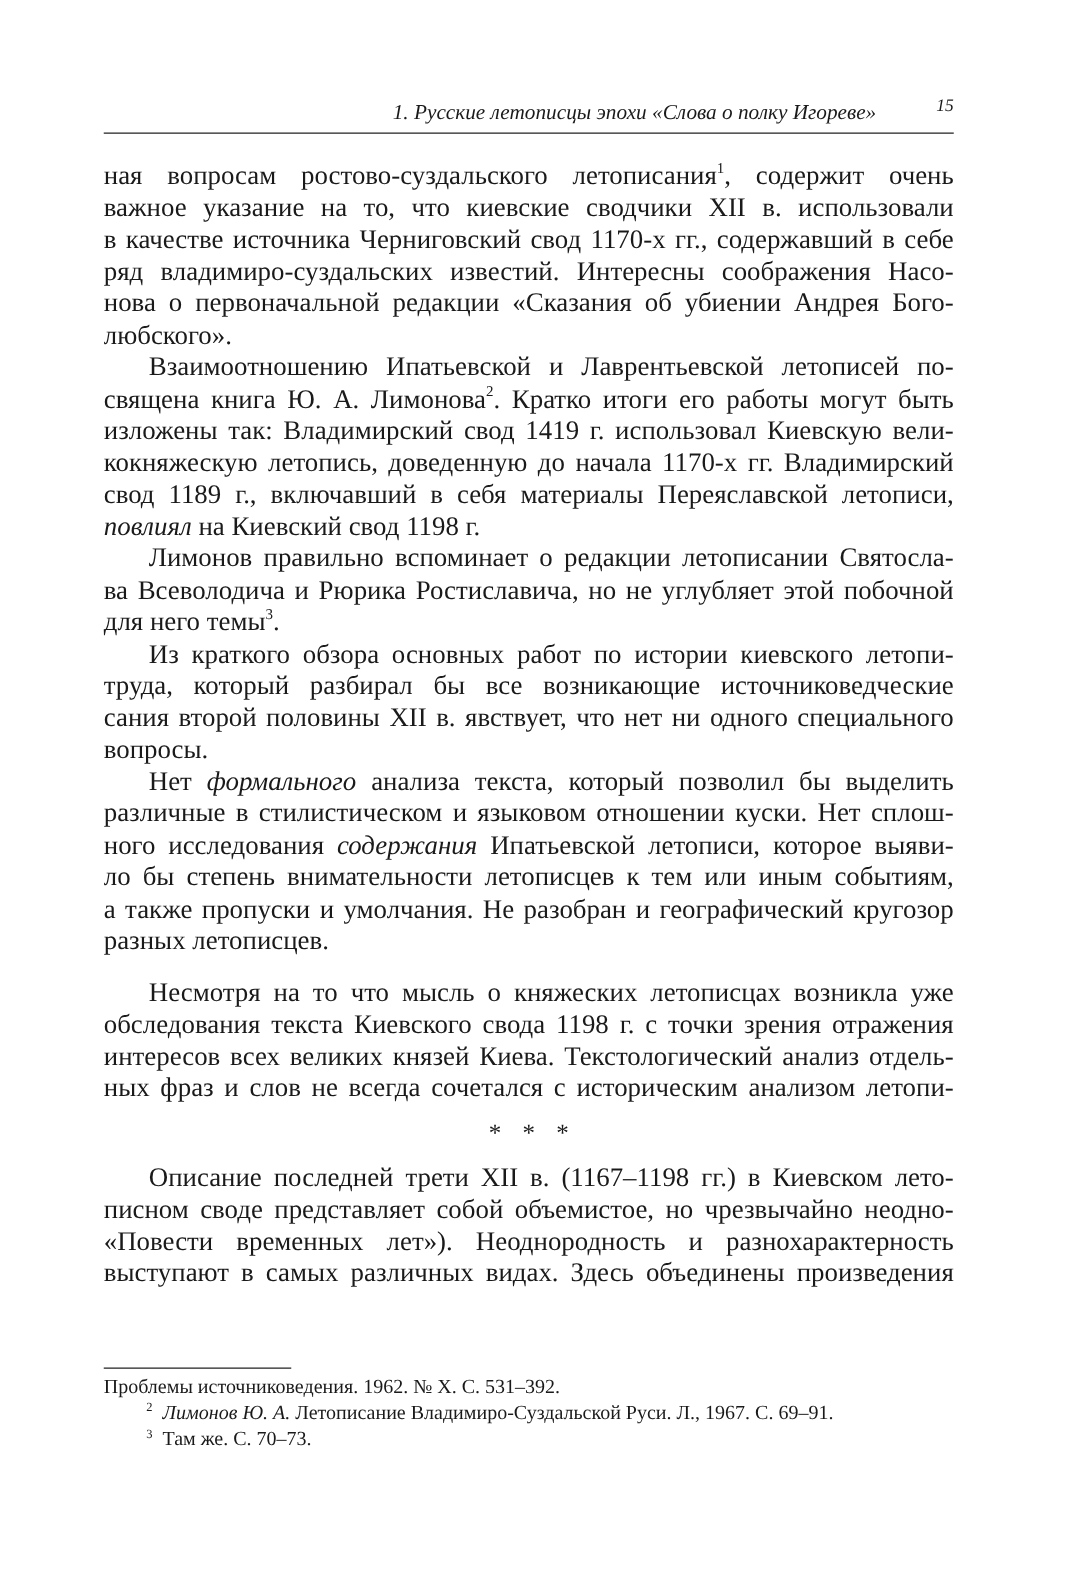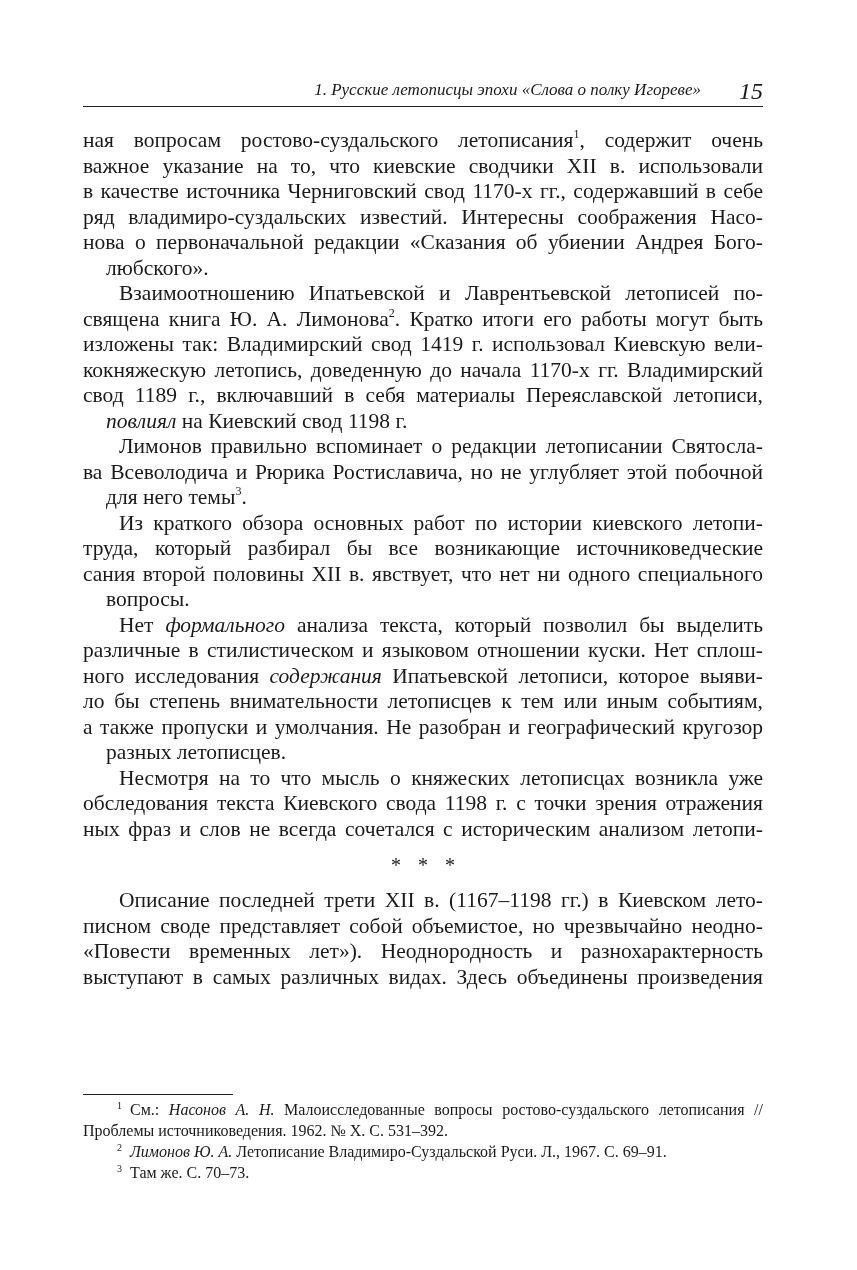--- a/index.html
+++ b/index.html
@@ -8,7 +8,7 @@
   .header { position: absolute; left: 83px; top: 78px; width: 680px; height: 28px;
             border-bottom: 1.2px solid #222; }
   .header .title { position: absolute; right: 62px; top: 2px; font-style: italic; font-size: 17px; }
-  .header .pagenum { position: absolute; right: 0; top: 0px; font-style: italic; font-size: 24px; }
+  .header .pagenum { position: absolute; right: 0; top: 0px; font-style: italic; font-size: 14px; }
   .body { position: absolute; left: 83px; top: 128px; width: 680px; }
   .line { display: block; height: 25.5px; line-height: 25.5px; font-size: 21.5px;
           text-align: justify; text-align-last: justify; white-space: nowrap; }

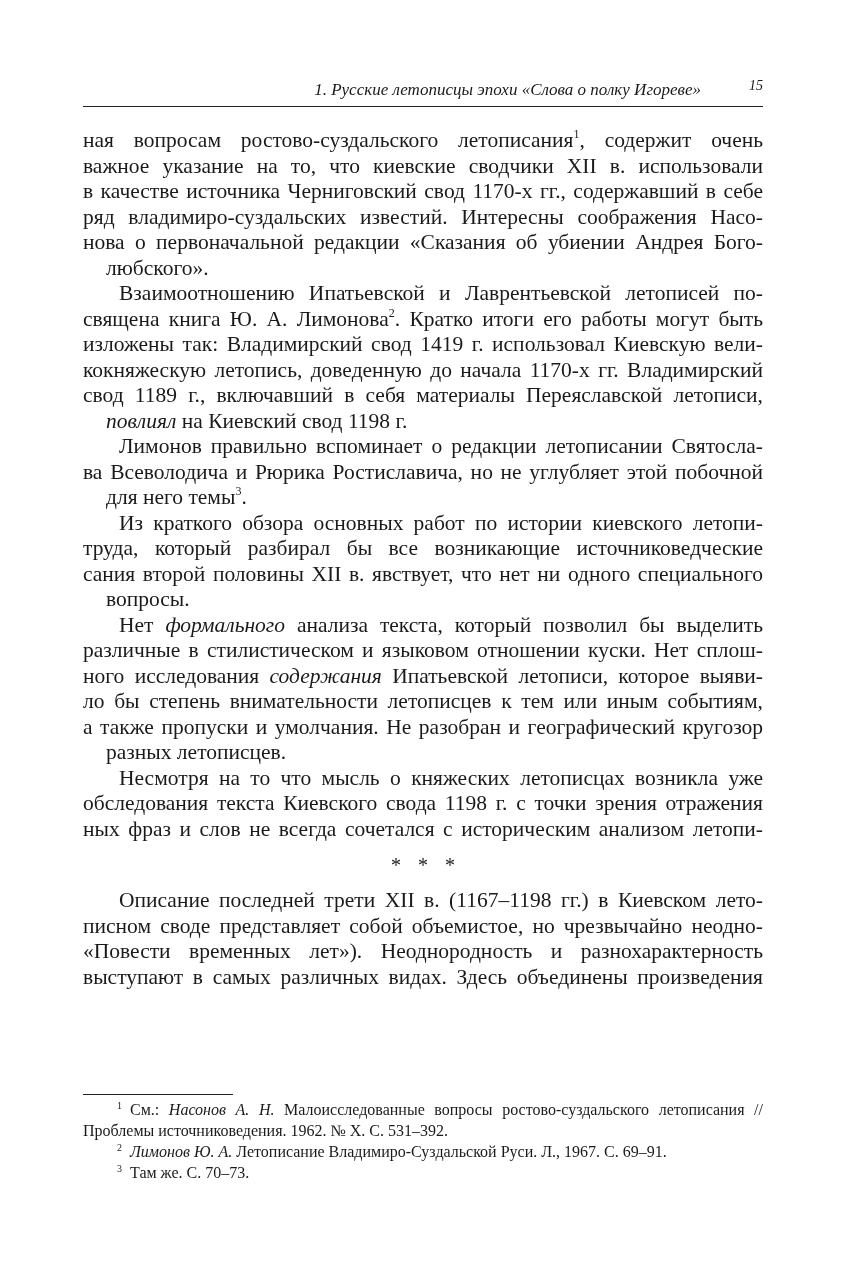--- a/index.html
+++ b/index.html
@@ -12,7 +12,7 @@
   .body { position: absolute; left: 83px; top: 128px; width: 680px; }
   .line { display: block; height: 25.5px; line-height: 25.5px; font-size: 21.5px;
           text-align: justify; text-align-last: justify; white-space: nowrap; }
-  .line.last { text-align-last: left; margin-left: 23px; }
+  .line.last { text-align-last: left; }
   .line.indent { padding-left: 36px; }
   sup { font-size: 12px; line-height: 0; vertical-align: 9px; }
   i { font-style: italic; }

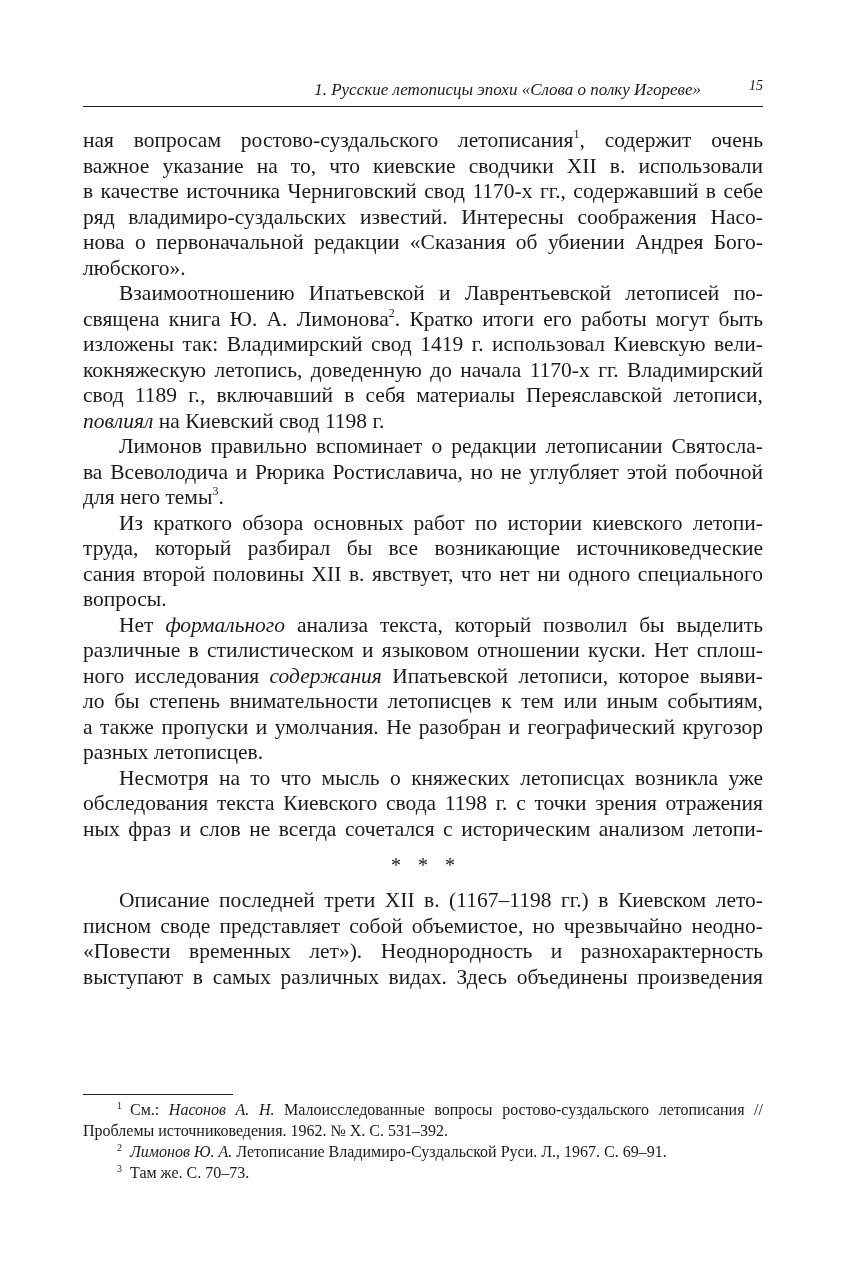--- a/index.html
+++ b/index.html
@@ -69,7 +69,7 @@
       <div class="line last" style="white-space: normal;">разных летописцев.</div>
     </div>
     <div>
-      <div class="line indent" style="white-space: normal;">Несмотря на то что мысль о княжеских летописцах возникла уже</div>
+      <div class="line indent" style="white-space: normal; margin-top: 16px;">Несмотря на то что мысль о княжеских летописцах возникла уже</div>
       <div class="line" style="white-space: normal;">обследования текста Киевского свода 1198 г. с точки зрения отражения</div>
       <div class="line" style="white-space: normal;">ных фраз и слов не всегда сочетался с историческим анализом летопи-</div>
     </div>

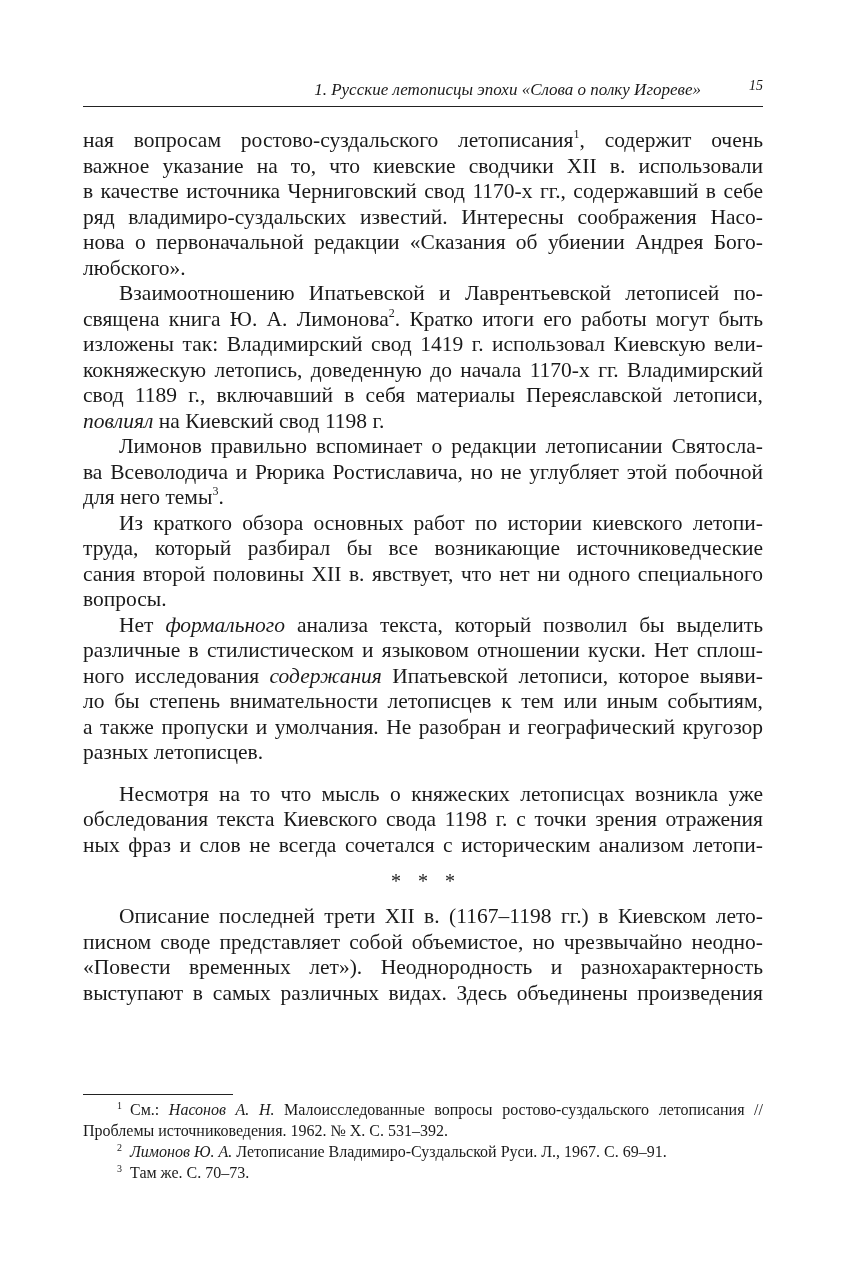--- a/index.html
+++ b/index.html
@@ -71,6 +71,7 @@
     <div>
       <div class="line indent" style="white-space: normal; margin-top: 16px;">Несмотря на то что мысль о княжеских летописцах возникла уже</div>
       <div class="line" style="white-space: normal;">обследования текста Киевского свода 1198 г. с точки зрения отражения</div>
+      <div class="line" style="white-space: normal;">интересов всех великих князей Киева. Текстологический анализ отдель-</div>
       <div class="line" style="white-space: normal;">ных фраз и слов не всегда сочетался с историческим анализом летопи-</div>
     </div>
     <div class="stars">* * *</div>

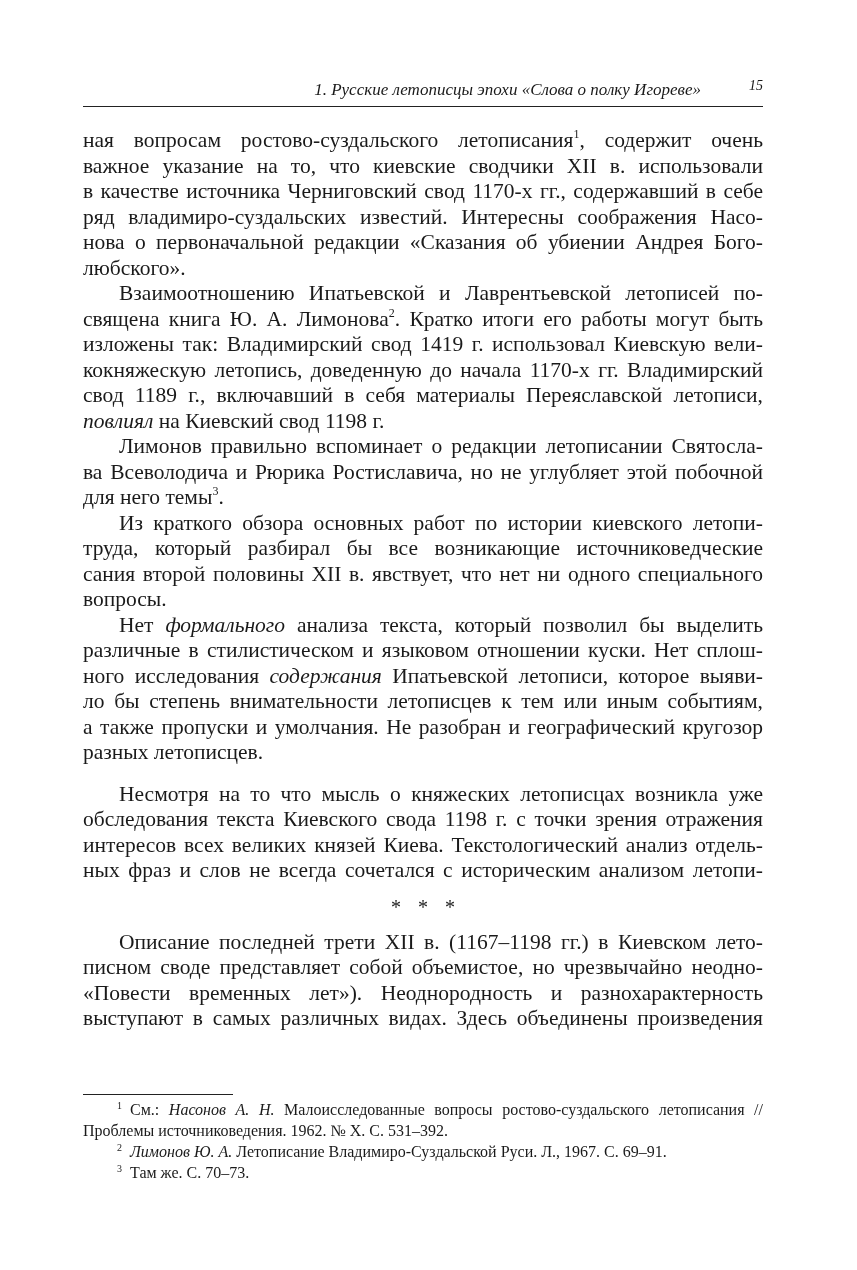--- a/index.html
+++ b/index.html
@@ -86,7 +86,6 @@
 <div class="fn-rule"></div>
 <div class="footnotes" id="footnotes">
     <div>
-      <div class="fn-line indent fn-just"><sup>1</sup>См.: <i>Насонов А. Н.</i> Малоисследованные вопросы ростово-суздальского летописания //</div>
       <div class="fn-line">Проблемы источниковедения. 1962. № X. С. 531–392.</div>
     </div>
     <div>

